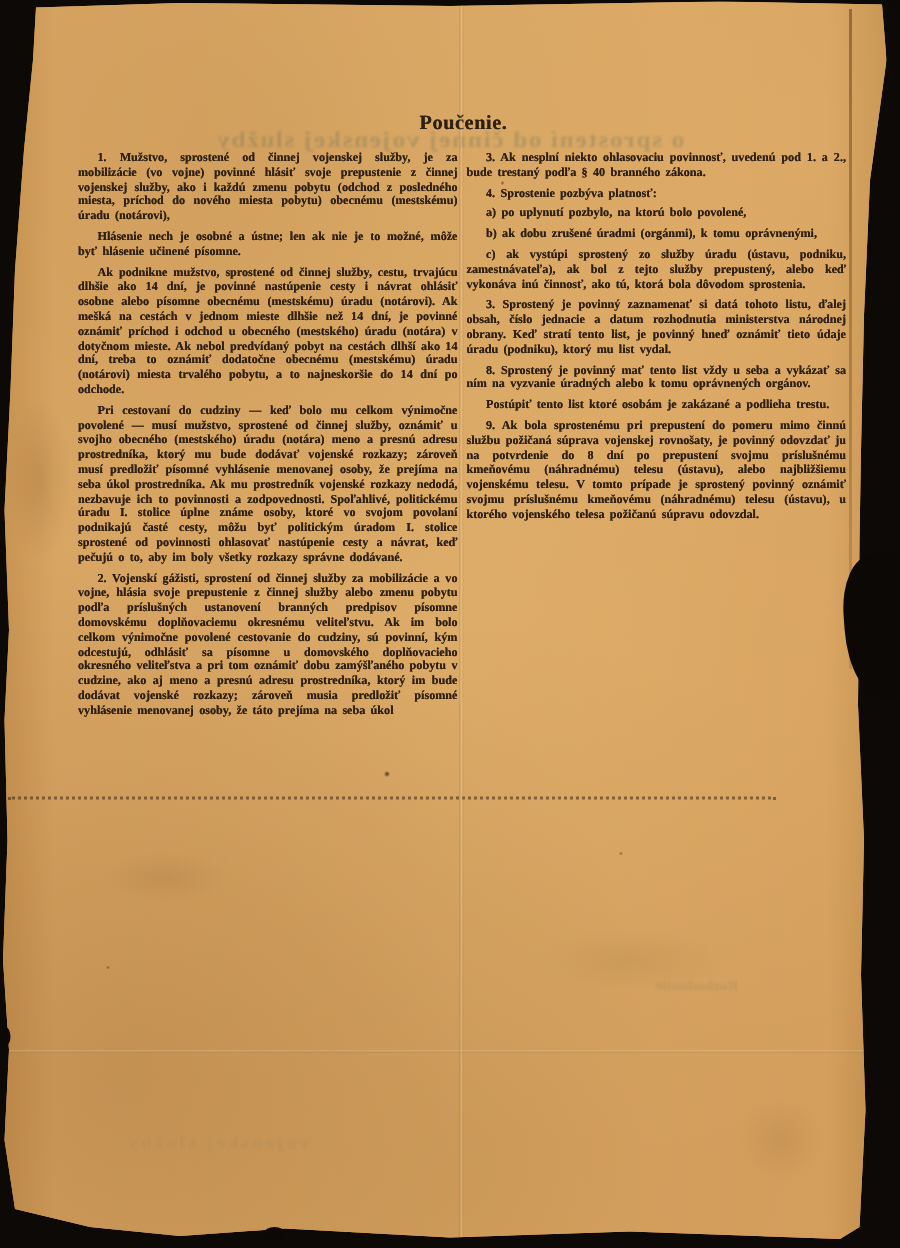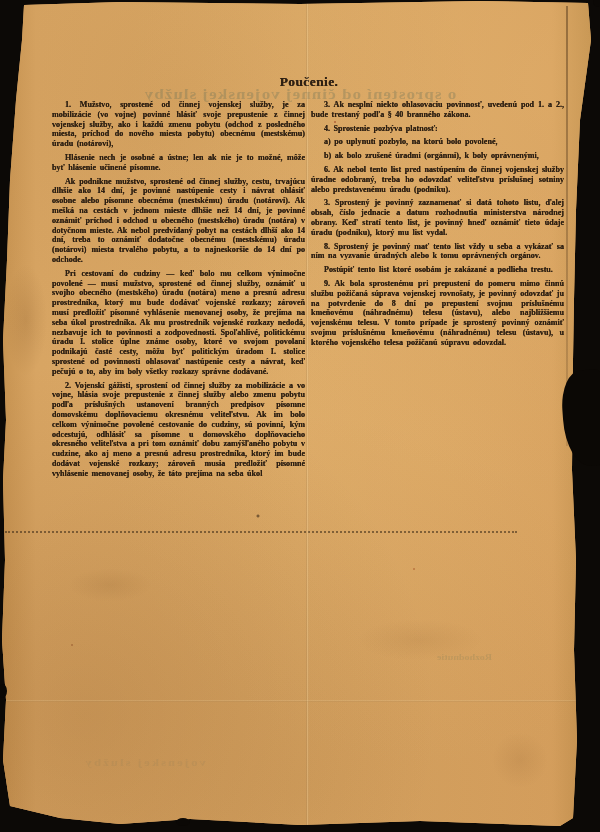--- a/index.html
+++ b/index.html
@@ -119,7 +119,7 @@
           <p class="indent">3. Ak nesplní niekto ohlasovaciu povinnosť, uvedenú pod 1. a 2., bude trestaný podľa § 40 branného zákona.</p>
           <p class="indent">4. Sprostenie pozbýva platnosť:</p>
           <p class="indent">a) po uplynutí pozbylo, na ktorú bolo povolené,</p>
-          <p class="indent">b) ak bolo zrušené úradmi (orgánmi), k boly oprávnenými,</p>
+          <p class="indent">b) ak dobu zrušené úradmi (orgánmi), k tomu oprávnenými,</p>
           <p class="indent">6. Ak nebol tento list pred nastúpením do činnej vojenskej služby úradne odobraný, treba ho odovzdať veliteľstvu príslušnej sotniny alebo predstavenému úradu (podniku).</p>
           <p class="indent">3. Sprostený je povinný zaznamenať si datá tohoto listu, ďalej obsah, číslo jednacie a datum rozhodnutia ministerstva národnej obrany. Keď stratí tento list, je povinný hneď oznámiť tieto údaje úradu (podniku), ktorý mu list vydal.</p>
           <p class="indent">8. Sprostený je povinný mať tento list vždy u seba a vykázať sa ním na vyzvanie úradných alebo k tomu oprávnených orgánov.</p>

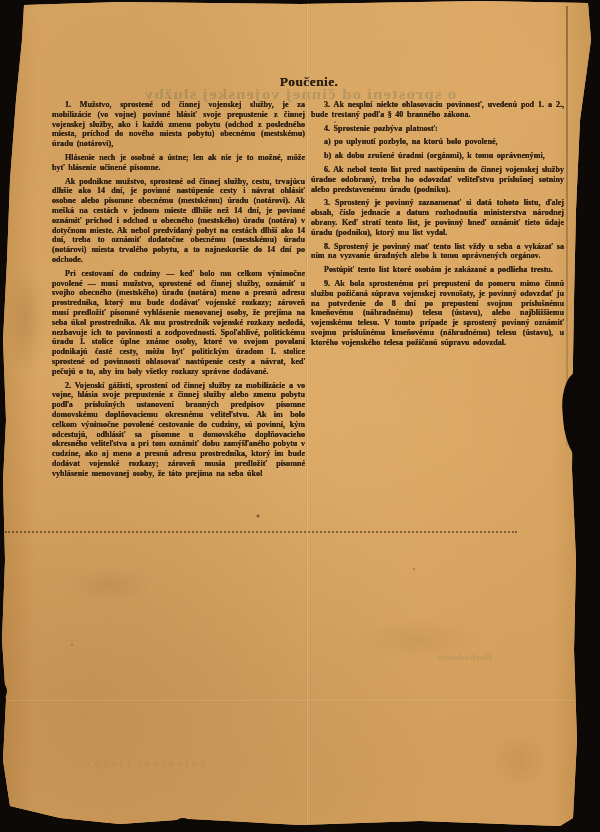--- a/index.html
+++ b/index.html
@@ -120,6 +120,7 @@
           <p class="indent">4. Sprostenie pozbýva platnosť:</p>
           <p class="indent">a) po uplynutí pozbylo, na ktorú bolo povolené,</p>
           <p class="indent">b) ak dobu zrušené úradmi (orgánmi), k tomu oprávnenými,</p>
+          <p class="indent">c) ak vystúpi sprostený zo služby úradu (ústavu, podniku, zamestnávateľa), ak bol z tejto služby prepustený, alebo keď vykonáva inú činnosť, ako tú, ktorá bola dôvodom sprostenia.</p>
           <p class="indent">6. Ak nebol tento list pred nastúpením do činnej vojenskej služby úradne odobraný, treba ho odovzdať veliteľstvu príslušnej sotniny alebo predstavenému úradu (podniku).</p>
           <p class="indent">3. Sprostený je povinný zaznamenať si datá tohoto listu, ďalej obsah, číslo jednacie a datum rozhodnutia ministerstva národnej obrany. Keď stratí tento list, je povinný hneď oznámiť tieto údaje úradu (podniku), ktorý mu list vydal.</p>
           <p class="indent">8. Sprostený je povinný mať tento list vždy u seba a vykázať sa ním na vyzvanie úradných alebo k tomu oprávnených orgánov.</p>

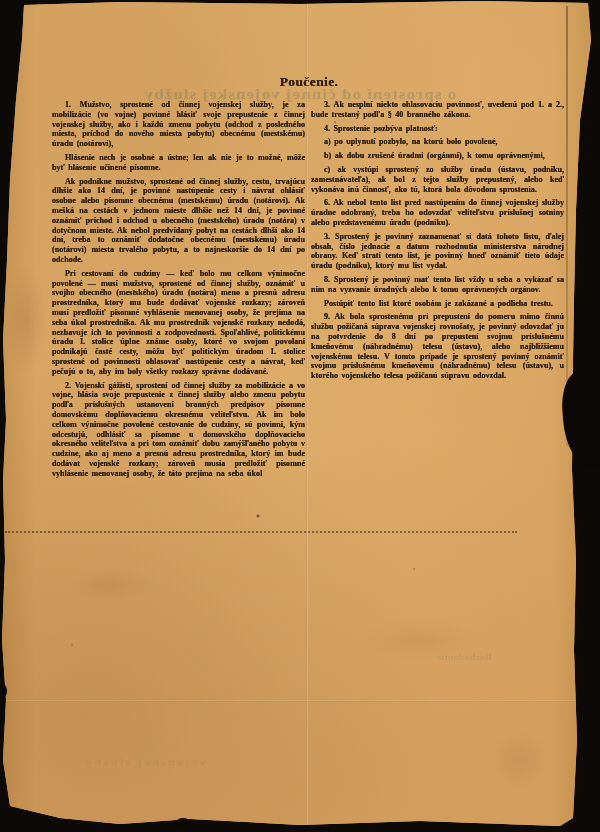--- a/index.html
+++ b/index.html
@@ -121,7 +121,6 @@
           <p class="indent">a) po uplynutí pozbylo, na ktorú bolo povolené,</p>
           <p class="indent">b) ak dobu zrušené úradmi (orgánmi), k tomu oprávnenými,</p>
           <p class="indent">c) ak vystúpi sprostený zo služby úradu (ústavu, podniku, zamestnávateľa), ak bol z tejto služby prepustený, alebo keď vykonáva inú činnosť, ako tú, ktorá bola dôvodom sprostenia.</p>
-          <p class="indent">6. Ak nebol tento list pred nastúpením do činnej vojenskej služby úradne odobraný, treba ho odovzdať veliteľstvu príslušnej sotniny alebo predstavenému úradu (podniku).</p>
           <p class="indent">3. Sprostený je povinný zaznamenať si datá tohoto listu, ďalej obsah, číslo jednacie a datum rozhodnutia ministerstva národnej obrany. Keď stratí tento list, je povinný hneď oznámiť tieto údaje úradu (podniku), ktorý mu list vydal.</p>
           <p class="indent">8. Sprostený je povinný mať tento list vždy u seba a vykázať sa ním na vyzvanie úradných alebo k tomu oprávnených orgánov.</p>
           <p class="indent">Postúpiť tento list ktoré osobám je zakázané a podlieha trestu.</p>

